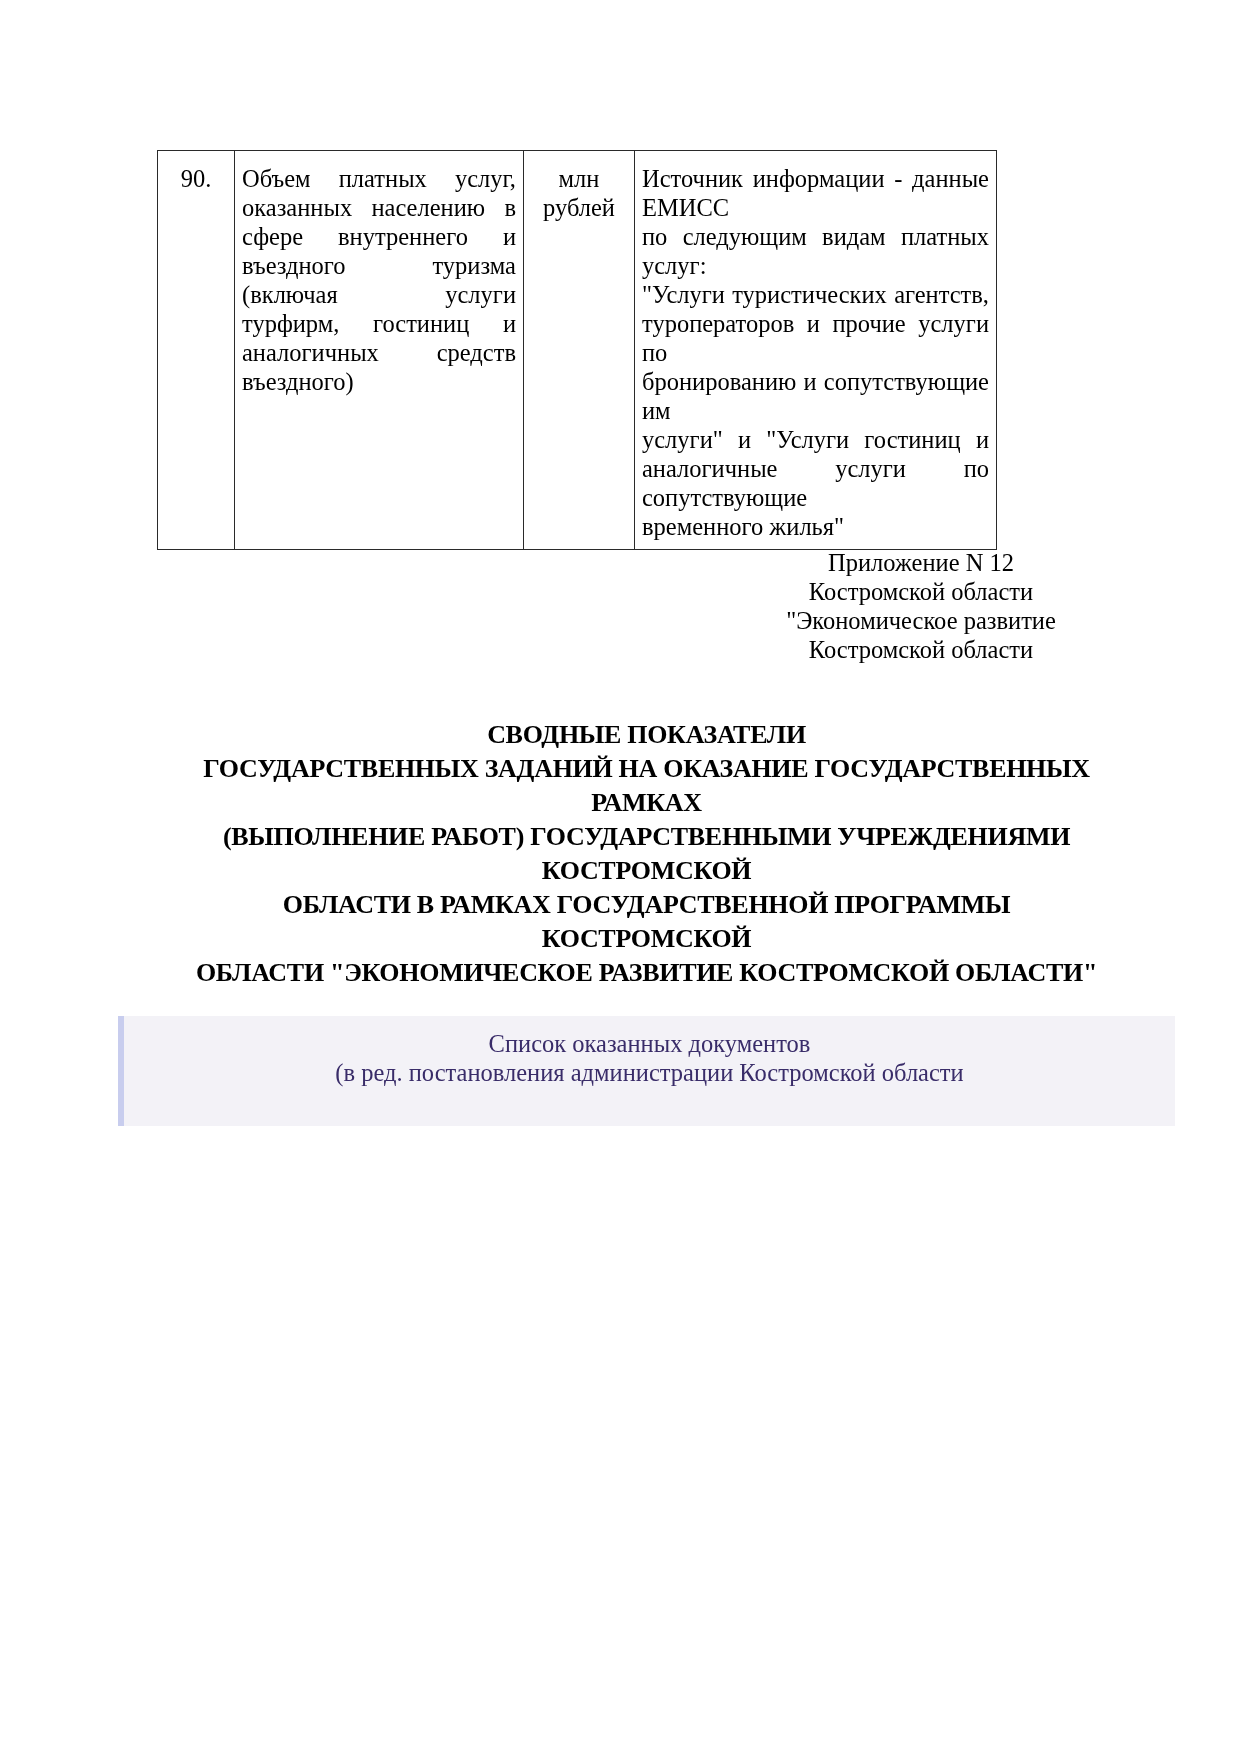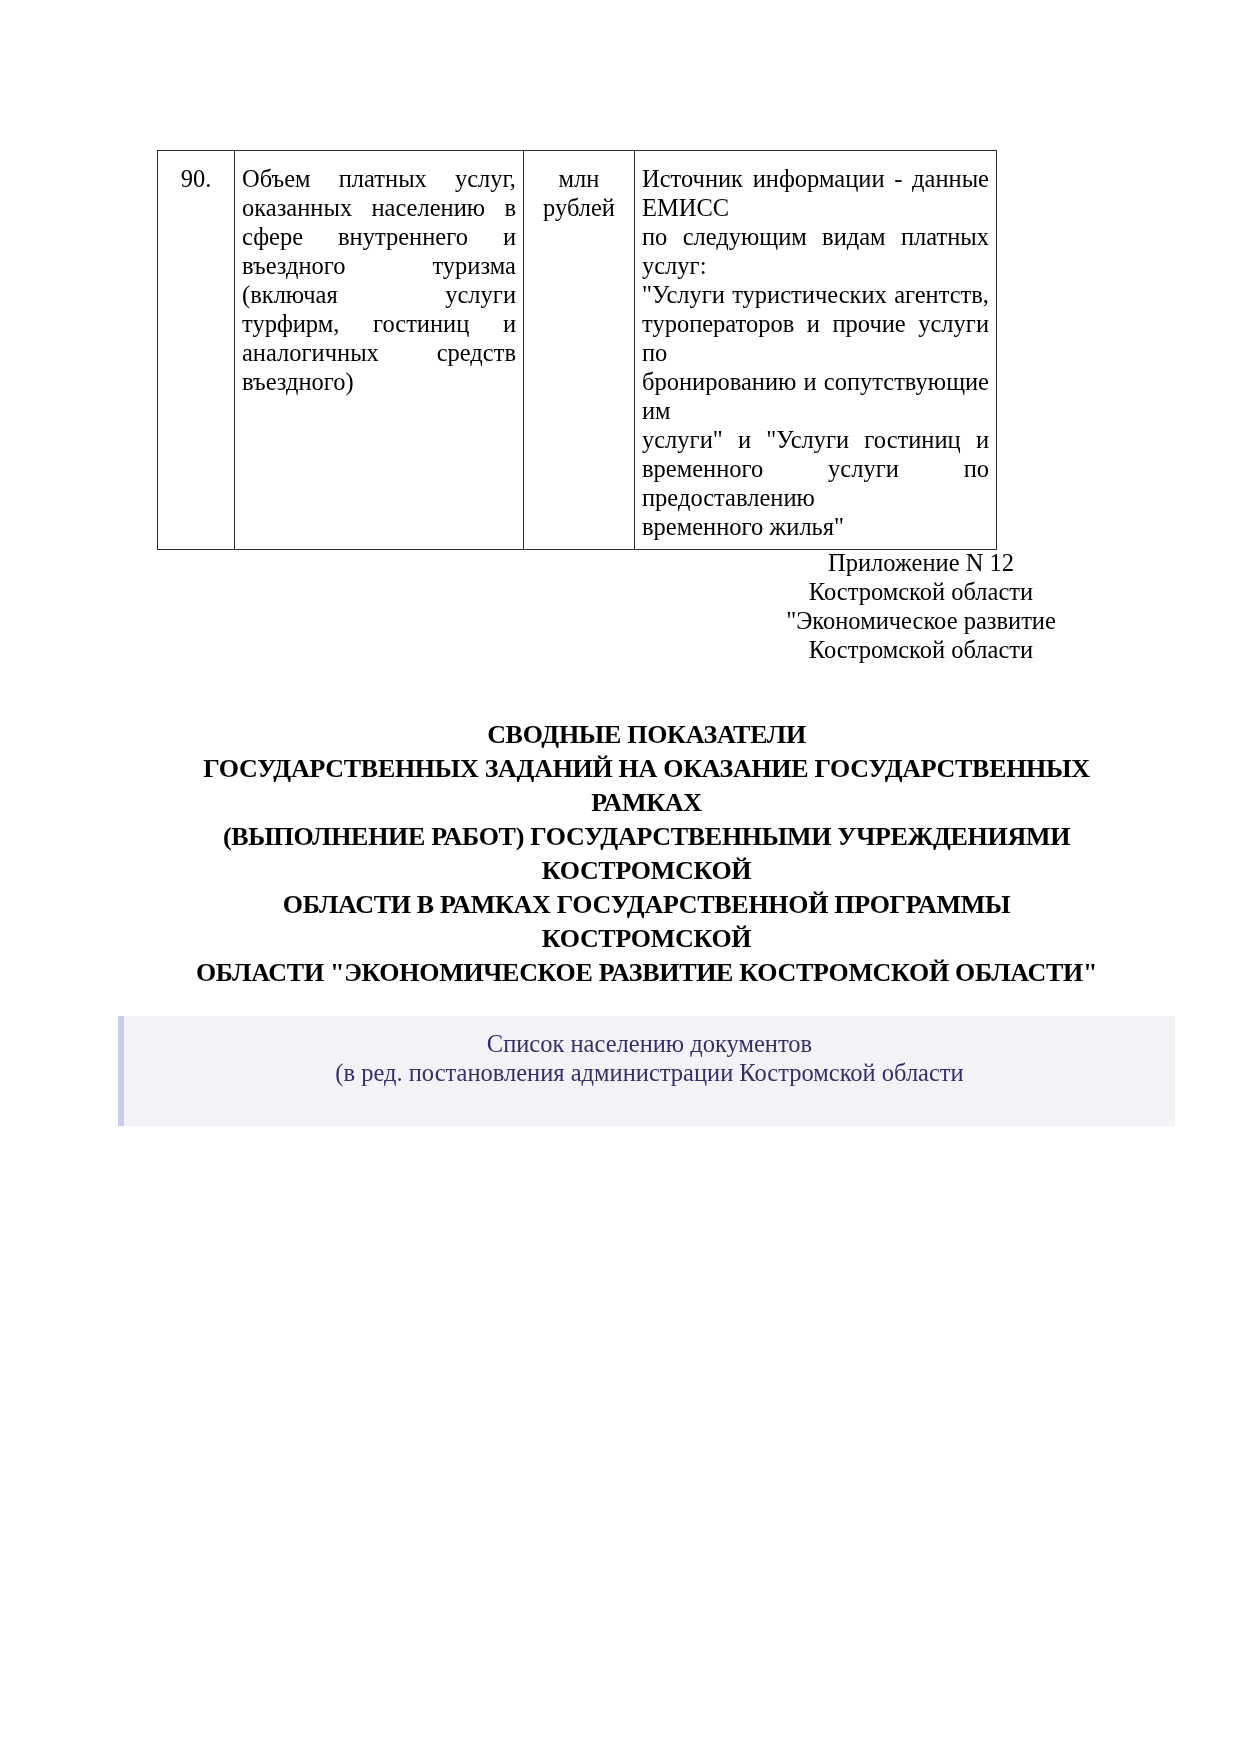--- a/index.html
+++ b/index.html
@@ -82,7 +82,7 @@
         <span class="jline">туроператоров и прочие услуги по</span>
         <span class="jline">бронированию и сопутствующие им</span>
         <span class="jline">услуги" и "Услуги гостиниц и</span>
-        <span class="jline">временного услуги по предоставлению</span>
+        <span class="jline">аналогичные услуги по сопутствующие</span>
         <span class="jline last">временного жилья"</span>
       </td>
     </tr>

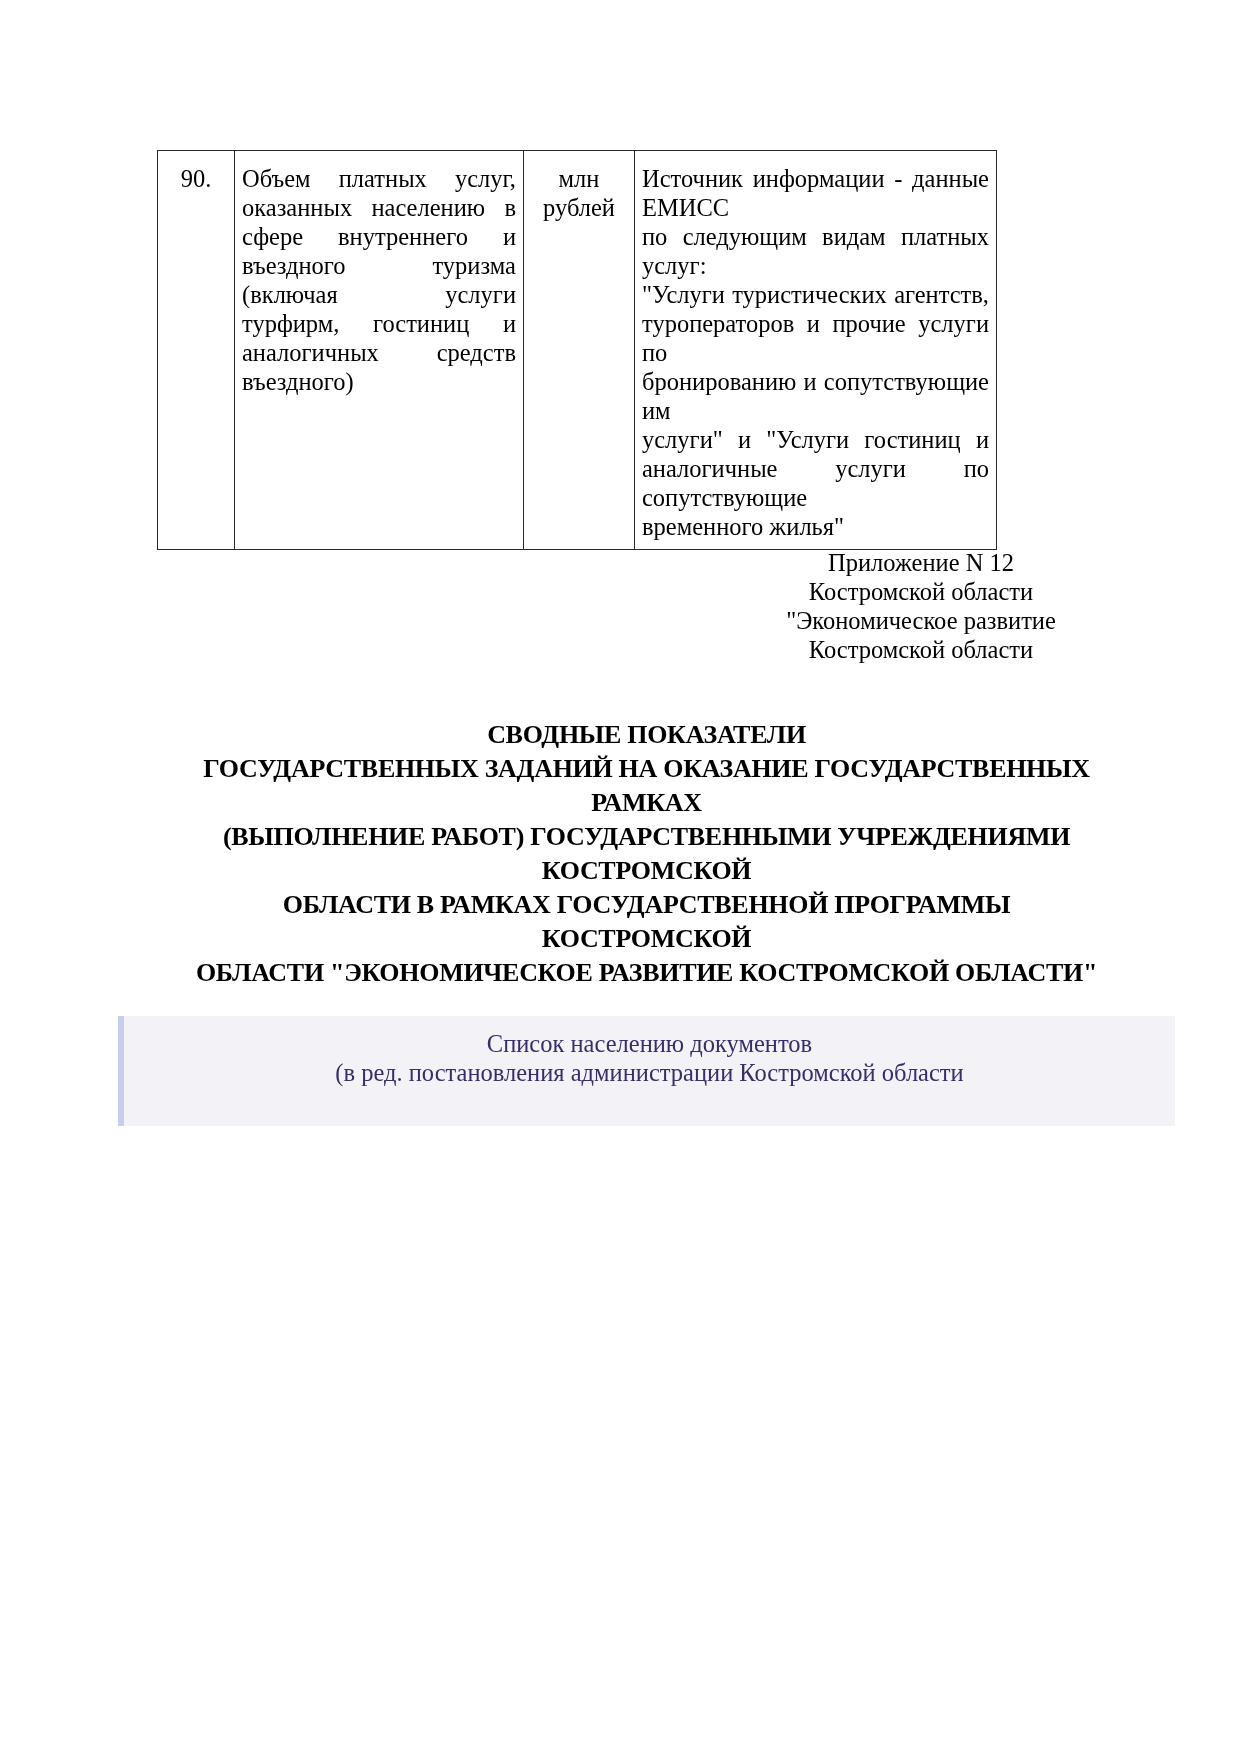--- a/index.html
+++ b/index.html
@@ -108,7 +108,7 @@
   </div>
 
   <div class="note">
-    <div>Список населению документов</div>
+    <div>Список оказанных документов</div>
     <div>(в ред. постановления администрации Костромской области</div>
   </div>
 

